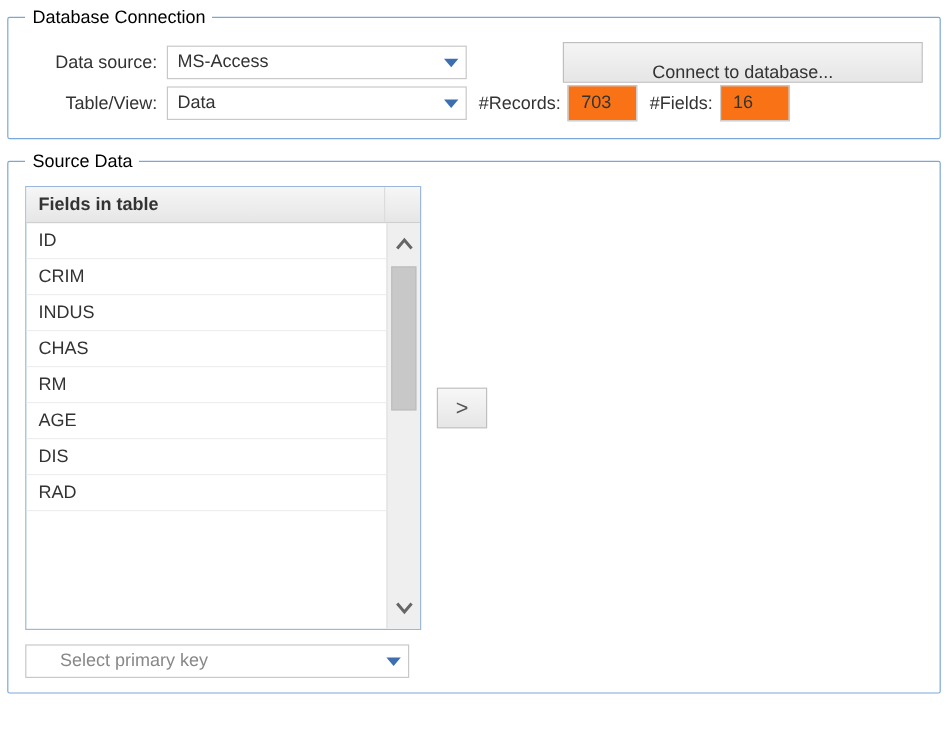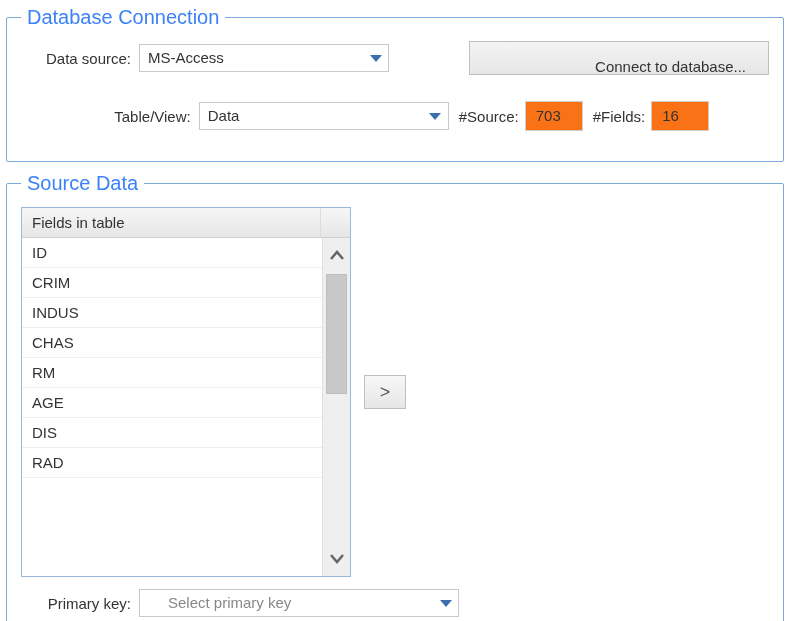--- a/index.html
+++ b/index.html
@@ -20,8 +20,8 @@
     position: relative;
   }
   legend {
-    color: #3b82f6;
-    font-size: 20px;
+    color: #000000;
+    font-size: 15px;
     padding: 0 6px;
   }
   .row {

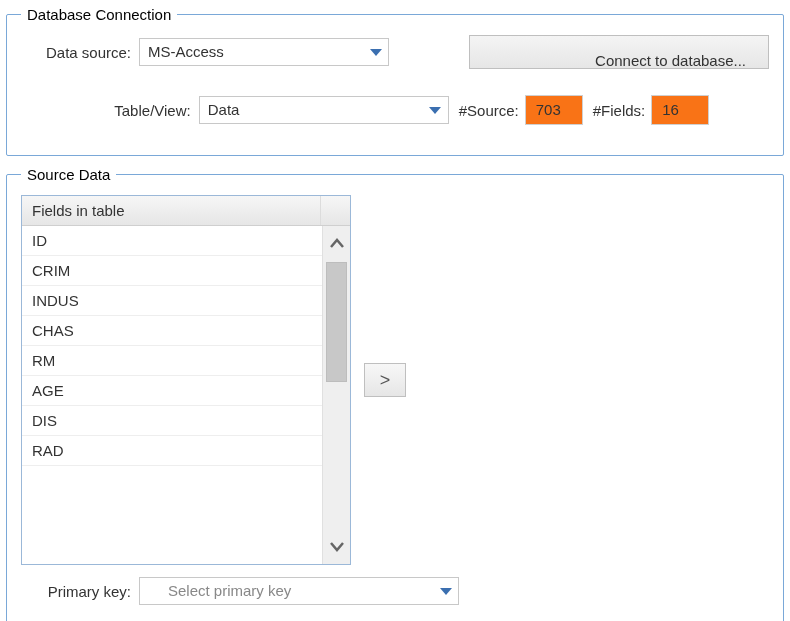--- a/index.html
+++ b/index.html
@@ -27,7 +27,7 @@
   .row {
     display: flex;
     align-items: center;
-    margin-bottom: 26px;
+    margin-bottom: 2px;
   }
   .row:last-child { margin-bottom: 16px; justify-content: center; }
   .label {

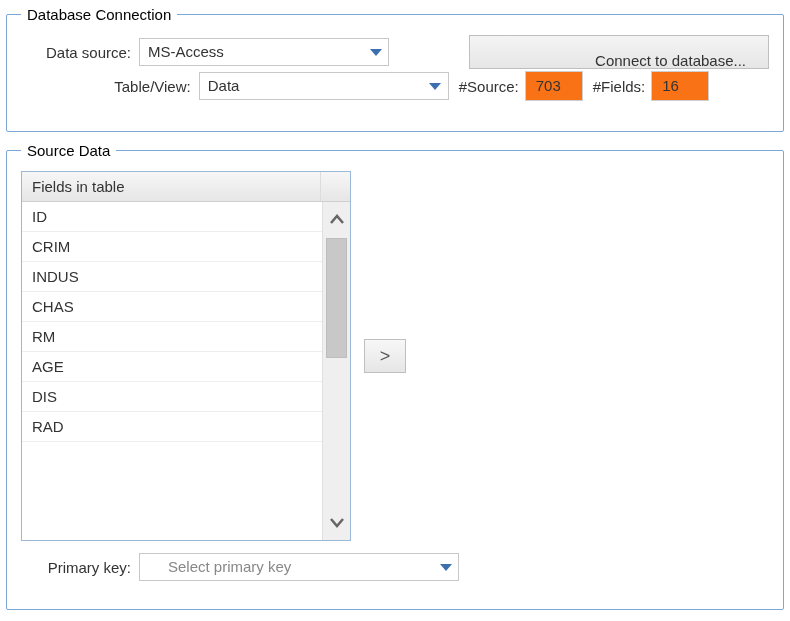--- a/index.html
+++ b/index.html
@@ -76,7 +76,6 @@
     font: inherit;
     color: #333;
     cursor: default;
-    text-align: right;
   }
   .ro {
     display: inline-block;

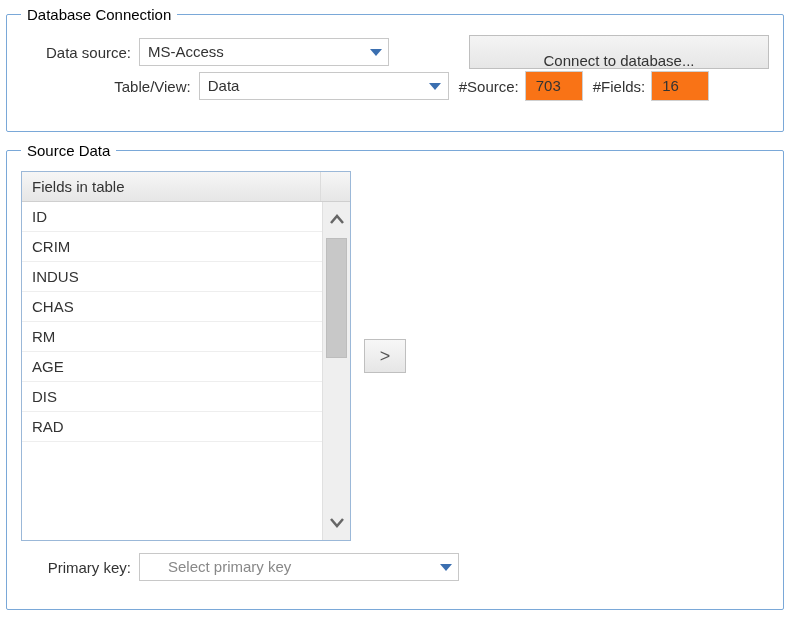--- a/index.html
+++ b/index.html
@@ -29,7 +29,7 @@
     align-items: center;
     margin-bottom: 2px;
   }
-  .row:last-child { margin-bottom: 16px; justify-content: center; }
+  .row:last-child { margin-bottom: 0; }
   .label {
     width: 118px;
     text-align: right;

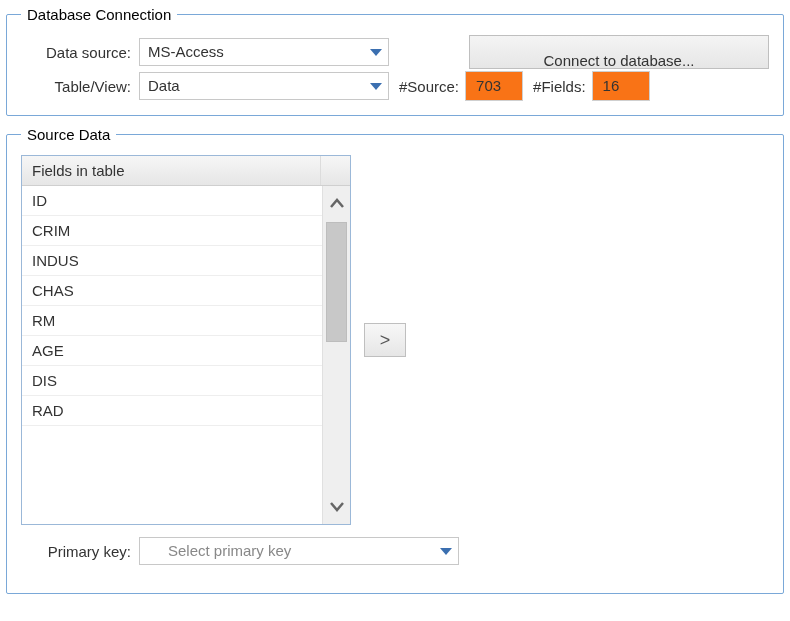--- a/index.html
+++ b/index.html
@@ -217,7 +217,7 @@
           <div class="chev-down"></div>
         </div>
     </div>
-    <div class="stat-label">#Source:</div>
+    <div class="stat-label">#Records:</div>
     <div class="ro">703</div>
     <div class="stat-label">#Fields:</div>
     <div class="ro">16</div>

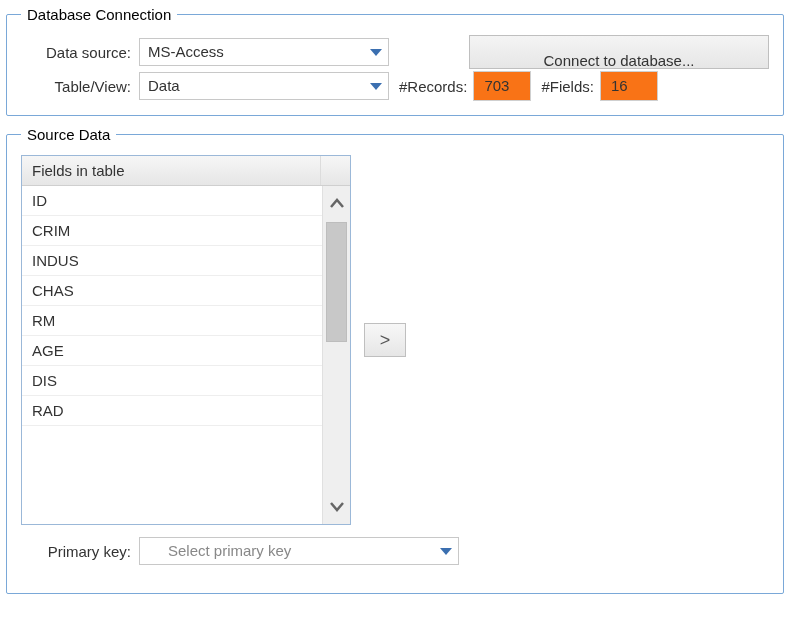--- a/index.html
+++ b/index.html
@@ -189,7 +189,7 @@
     margin-top: 12px;
   }
   .pk-row .label { width: 118px; }
-  fieldset.source { padding-bottom: 28px; }
+  fieldset.source { padding-bottom: 12px; }
 </style>
 </head>
 <body>

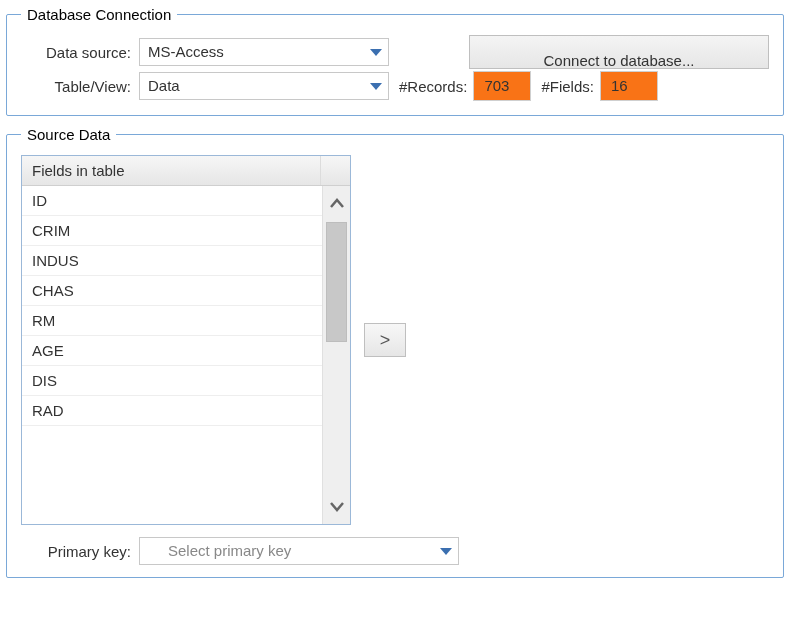--- a/index.html
+++ b/index.html
@@ -107,7 +107,7 @@
   .list-header {
     background: linear-gradient(#f6f6f6,#e6e6e6);
     border-bottom: 1px solid #cfcfcf;
-    font-weight: normal;
+    font-weight: bold;
     padding: 6px 10px;
     position: relative;
   }

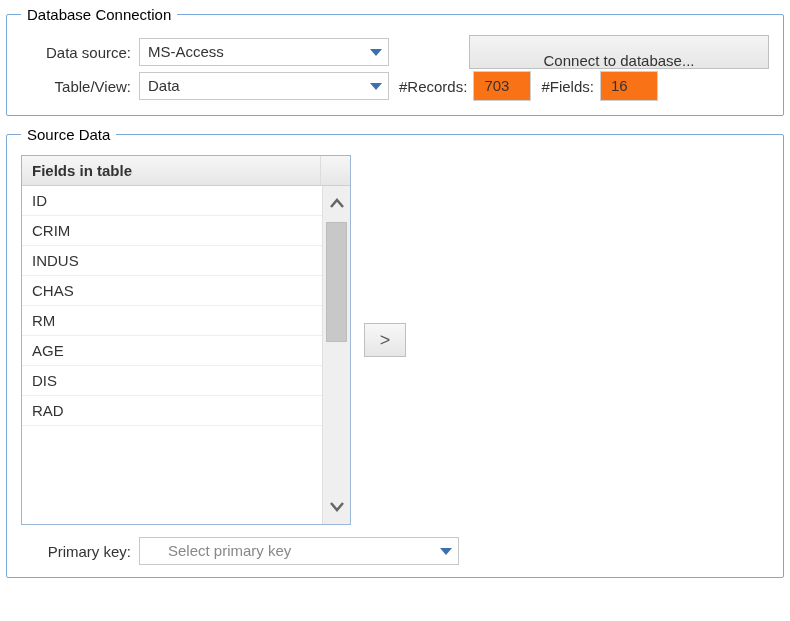--- a/index.html
+++ b/index.html
@@ -271,7 +271,6 @@
   </div>
 
   <div class="pk-row">
-    <div class="label">Primary key:</div>
     <div class="combo" style="width:320px">
       <div class="combo-text placeholder">Select primary key</div>
       <div class="combo-btn">

